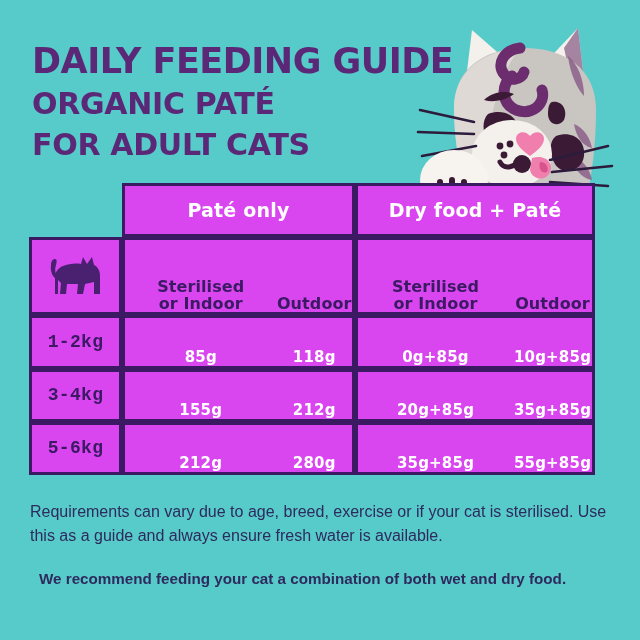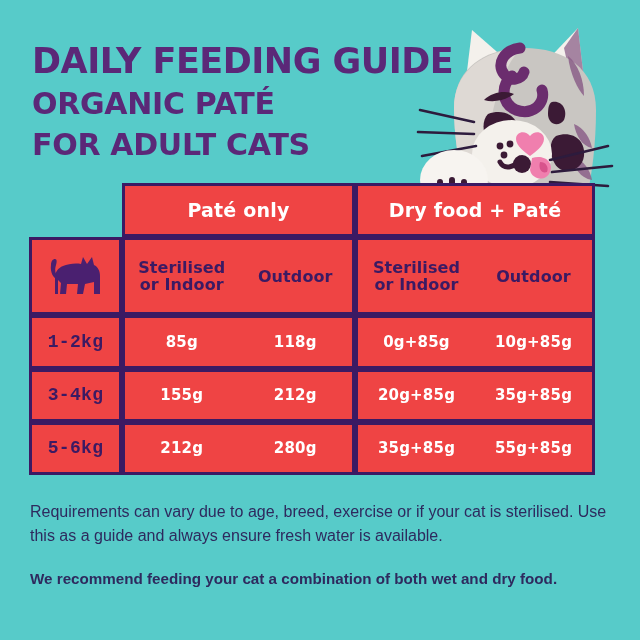--- a/index.html
+++ b/index.html
@@ -82,7 +82,7 @@
     table-layout: fixed;
   }
   .ftable td {
-    background: #ef4444;
+    background: #d946ef;
     text-align: center;
     vertical-align: middle;
     padding: 0;

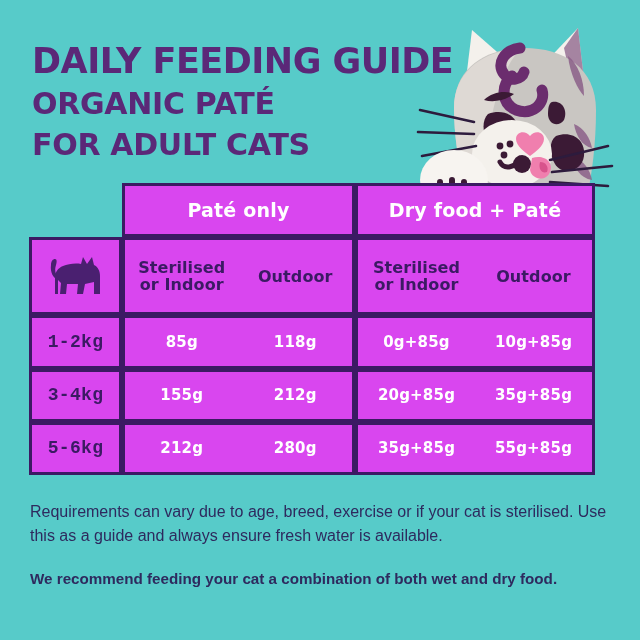--- a/index.html
+++ b/index.html
@@ -127,10 +127,11 @@
   
   .duo {
     display: flex;
-    align-items: center;
+    align-items: flex-end;
     justify-content: space-around;
     width: 100%;
     height: 100%;
+    padding-left: 19px;
   }
   .duo > span { flex: 1 1 0; text-align: center; }
 

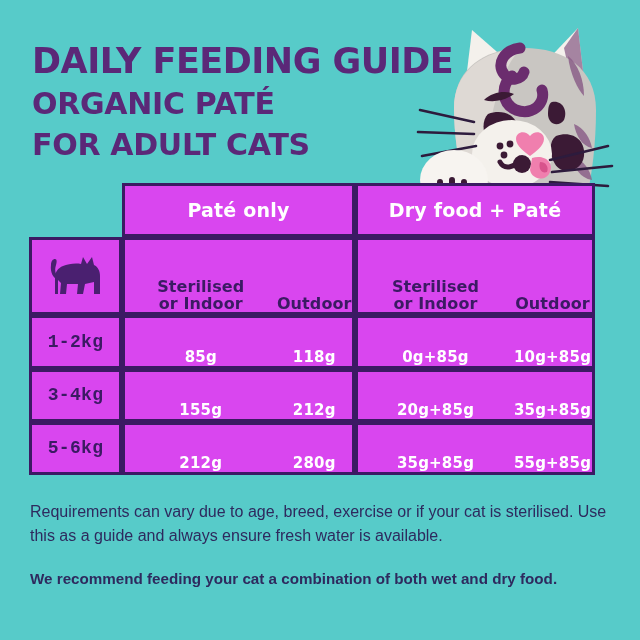--- a/index.html
+++ b/index.html
@@ -164,7 +164,7 @@
     font-weight: bold;
     color: #2e2a5e;
     line-height: 1.48;
-    margin: 21px 0 0 0;
+    margin: 21px 0 0 9px;
   }
 </style>
 </head>

